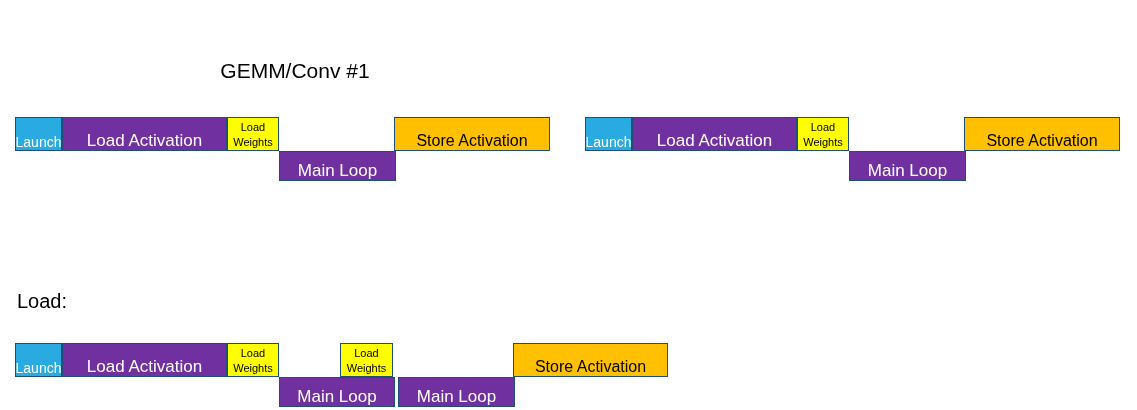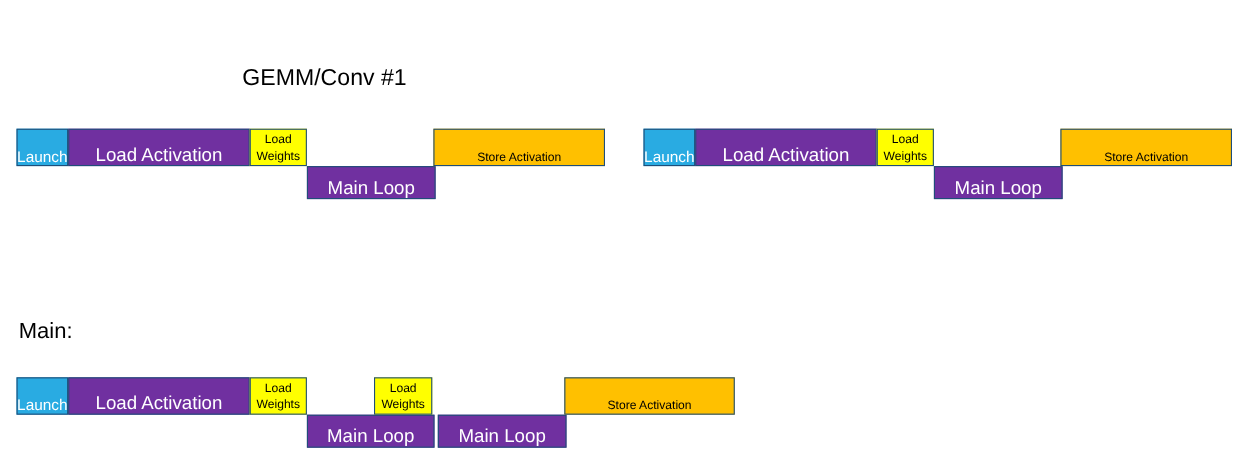--- a/index.html
+++ b/index.html
@@ -46,7 +46,7 @@
   .b-launch  { background: var(--launch, #29ABE2); color: var(--text_light, #fff); font-size: 14px; }
   .b-load    { background: var(--load, #7030A0);   color: var(--text_light, #fff); font-size: 17px; }
   .b-weights { background: var(--weights, #FFFF00); color: var(--text_dark, #000); font-size: 11px; line-height: 15px; }
-  .b-store   { background: var(--store, #FFC000);  color: var(--text_dark, #000); font-size: 11px; }
+  .b-store   { background: var(--store, #FFC000);  color: var(--text_dark, #000); font-size: 16px; }
 </style>
 </head>
 <body>

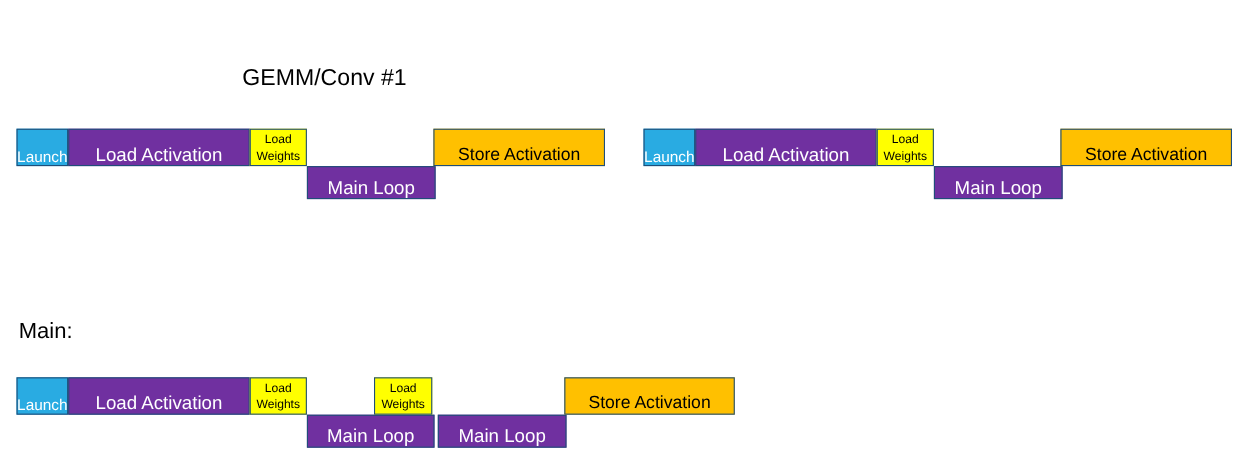--- a/index.html
+++ b/index.html
@@ -56,7 +56,7 @@
   <div class="header h1">GEMM/Conv #1</div>
 
 
-  <div class="section-label" id="lbl-fused">Main:</div>
+  <div class="section-label" id="lbl-fused">Load:</div>
 
 <div class="block b-launch" style="left: 15px; top: 117px; width: 47px; height: 34px;">
       <span>Launch</span>

